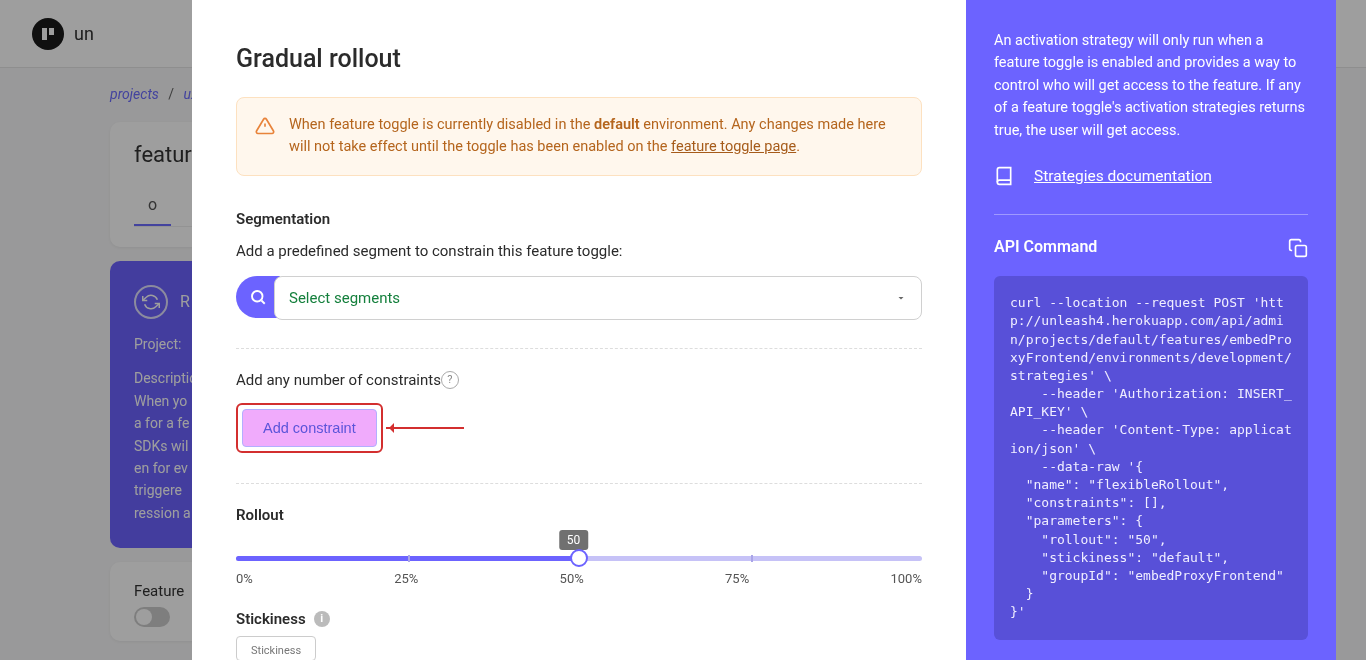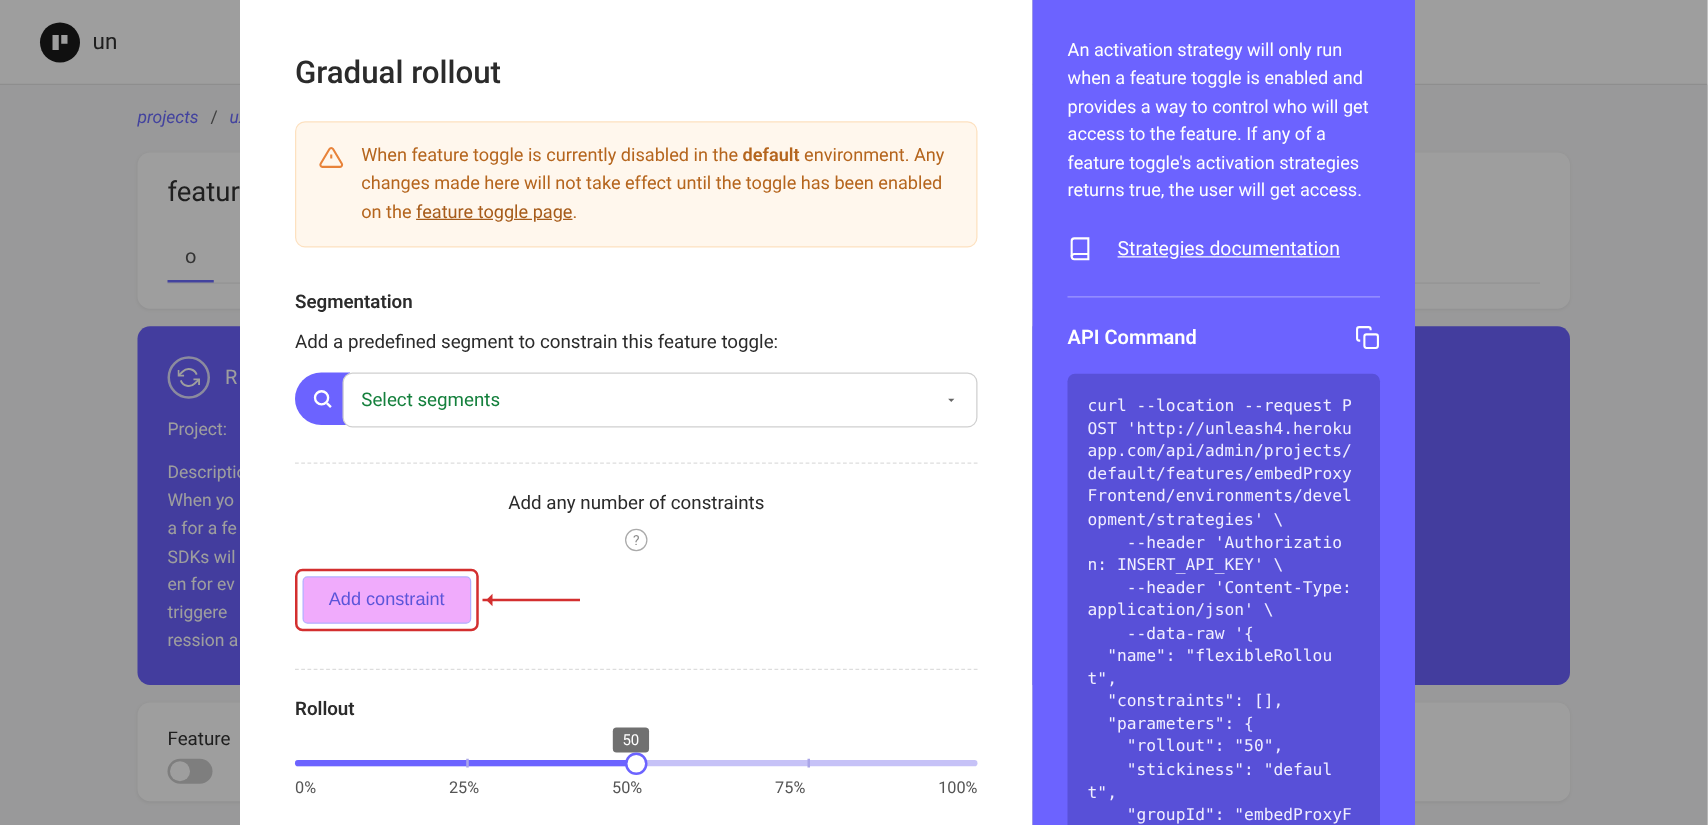--- a/index.html
+++ b/index.html
@@ -27,7 +27,7 @@
   .dim { position: absolute; inset: 0; background: rgba(0,0,0,.38); }
 
   
-  .modal { position: absolute; top: 0; left: 192px; width: 940px; height: 660px; background: transparent; display: flex; }
+  .modal { position: absolute; top: 0; left: 192px; width: 1144px; height: 660px; background: transparent; display: flex; }
   .modal-main { width: 774px; background: #fff; padding: 44px 44px 0; overflow: hidden; }
   .modal-side { width: 370px; background: #6c63ff; color: #fff; padding: 30px 28px 24px; overflow: hidden; font-size: 14.5px; line-height: 1.55; }
 

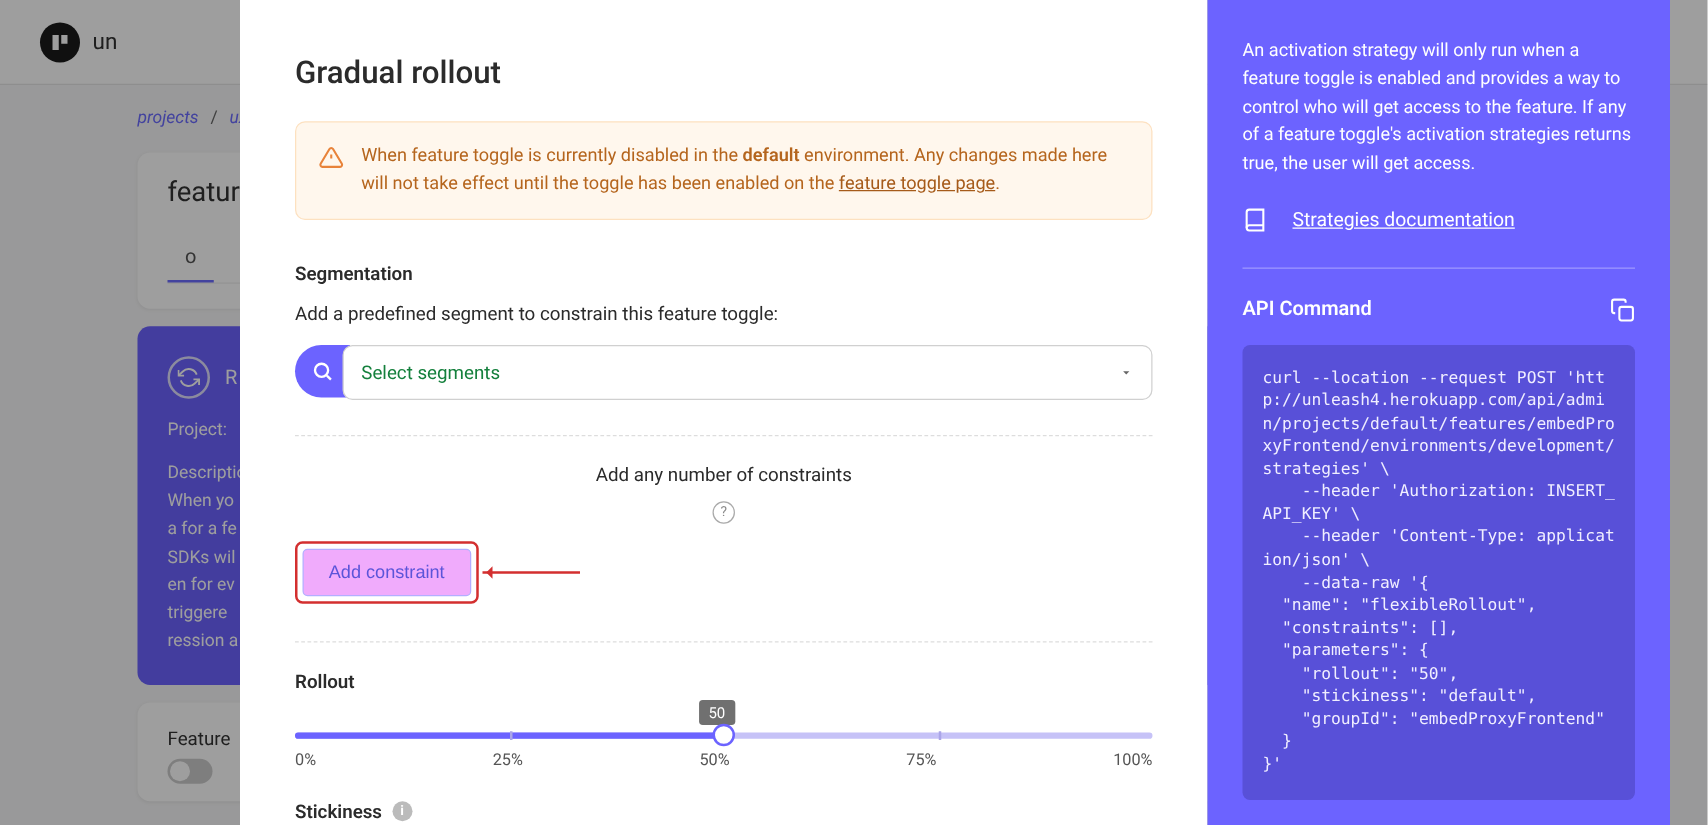--- a/index.html
+++ b/index.html
@@ -47,7 +47,7 @@
 
   .divider-dotted { border-top: 1px dashed #ddd; margin-bottom: 22px; }
 
-  .constraint-row { display: flex; align-items: center; gap: 12px; margin-bottom: 14px; font-size: 15px; color: #2b2b2b; flex-direction: column; }
+  .constraint-row { display: flex; align-items: center; margin-bottom: 14px; font-size: 15px; color: #2b2b2b; }
   .help-circle { width: 18px; height: 18px; border: 1.5px solid #aaa; border-radius: 50%; display: inline-flex; align-items: center; justify-content: center; font-size: 11px; color: #888; }
   .add-constraint-wrap { position: relative; display: inline-block; padding: 4px; border: 2.5px solid #d32f2f; border-radius: 6px; margin-bottom: 30px; }
   .add-constraint-btn { border: 1px solid #b3aeff; background: #f0abfc; color: #5b54d9; padding: 10px 20px; font-size: 14.5px; border-radius: 4px; font-weight: 500; cursor: pointer; }

